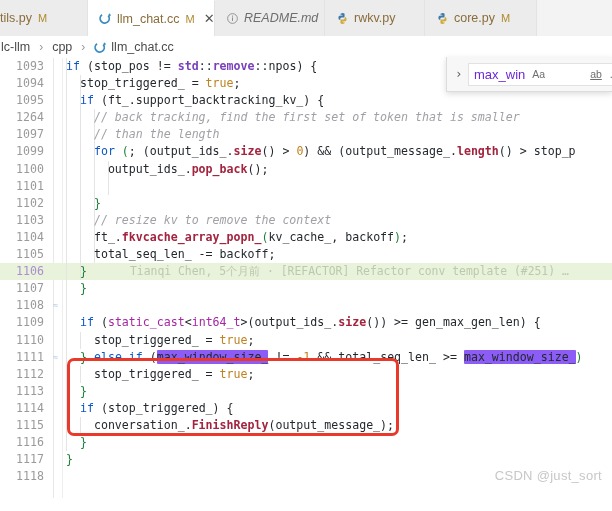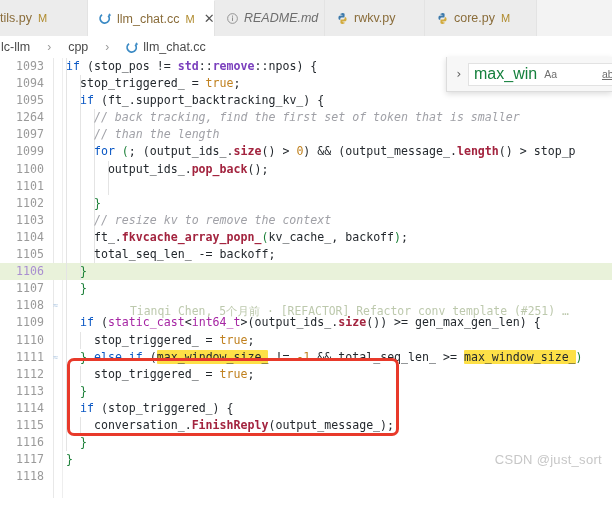--- a/index.html
+++ b/index.html
@@ -51,7 +51,7 @@
     position:absolute;left:0;top:36px;width:612px;height:22px;
     background:#ffffff;display:flex;align-items:center;
     font-size:12.5px;color:#555;padding-left:1px;box-sizing:border-box;
-    gap:16px;
+    gap:8px;
   }
   .bc-item{display:flex;align-items:center;gap:4px;color:#4b4b4b;}
   .bc-sep{color:#9a9a9a;font-size:12px;padding:0 1px;}

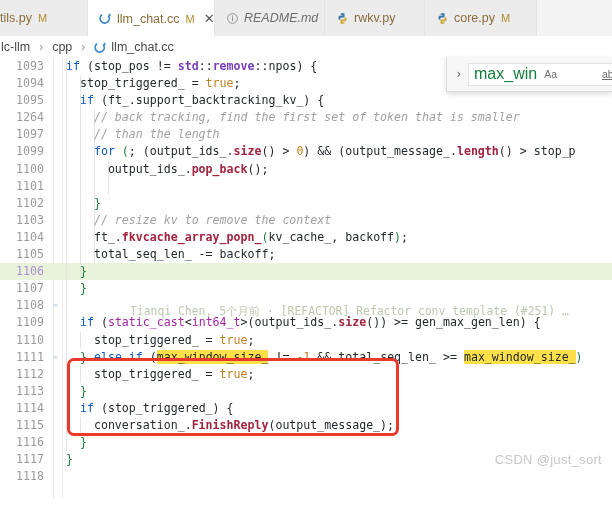--- a/index.html
+++ b/index.html
@@ -133,7 +133,7 @@
     padding-left:5px;gap:6px;
   }
   .find-text{
-    font-size:16px;color:#15803d;font-family:"Liberation Sans",sans-serif;
+    font-size:13px;color:#6d28d9;font-family:"Liberation Sans",sans-serif;
     flex:1;white-space:nowrap;overflow:hidden;
   }
   .opt{

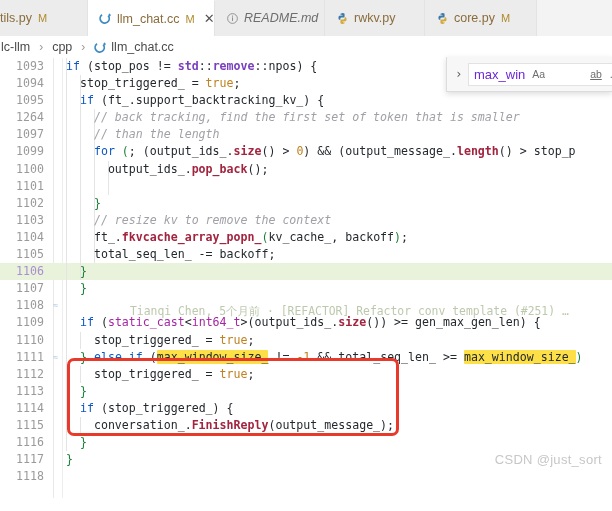--- a/index.html
+++ b/index.html
@@ -243,7 +243,7 @@
         <div class="row"><span class="ln">1103</span><span class="guide" style="left: 66px;"></span><span class="guide" style="left: 80px;"></span><span class="guide" style="left: 94px;"></span><span class="code">    <span class="cmt">// resize kv to remove the context</span></span></div>
         <div class="row"><span class="ln">1104</span><span class="guide" style="left: 66px;"></span><span class="guide" style="left: 80px;"></span><span class="guide" style="left: 94px;"></span><span class="code">    ft_.<span class="fn">fkvcache_array_popn_</span><span class="brace">(</span>kv_cache_, backoff<span class="brace">)</span>;</span></div>
         <div class="row"><span class="ln">1105</span><span class="guide" style="left: 66px;"></span><span class="guide" style="left: 80px;"></span><span class="guide" style="left: 94px;"></span><span class="code">    total_seq_len_ -= backoff;</span></div>
-        <div class="row hl"><span class="ln">1106</span><span class="guide" style="left: 66px;"></span><span class="guide" style="left: 80px;"></span><span class="code">  <span class="brace">}</span></span><span class="code blame" style="left: 130px; margin-top: 40px;">Tianqi Chen, 5个月前 · [REFACTOR] Refactor conv template (#251) …</span></div>
+        <div class="row hl"><span class="ln">1106</span><span class="guide" style="left: 66px;"></span><span class="guide" style="left: 80px;"></span><span class="code">  <span class="brace">}</span></span><span class="code blame" style="left: 130px;">Tianqi Chen, 5个月前 · [REFACTOR] Refactor conv template (#251) …</span></div>
         <div class="row"><span class="ln">1107</span><span class="guide" style="left: 66px;"></span><span class="code">  <span class="brace">}</span></span></div>
         <div class="row"><span class="ln">1108</span><span class="fold">≈</span><span class="guide" style="left: 66px;"></span><span class="code"></span></div>
         <div class="row"><span class="ln">1109</span><span class="guide" style="left: 66px;"></span><span class="code">  <span class="kw">if</span> (<span class="kw2">static_cast</span>&lt;<span class="kw2">int64_t</span>&gt;(output_ids_.<span class="fn">size</span>()) &gt;= gen_max_gen_len) {</span></div>

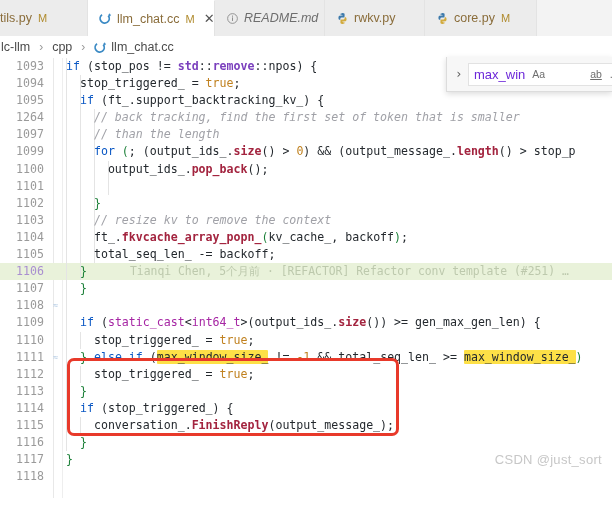--- a/index.html
+++ b/index.html
@@ -93,7 +93,7 @@
   .cmt{color:#a0a1a7;font-style:italic;}
   .brace{color:#1a7f37;}
   .ns{color:#7a3fbd;font-weight:bold;}
-  .mark{background:#fde047;border-radius:1px;}
+  .mark{background:#8b5cf6;border-radius:1px;}
   .blame{color:#bdc9ad;font-family:"DejaVu Sans Mono","Liberation Mono",monospace;font-size:11.4px;}
 
   

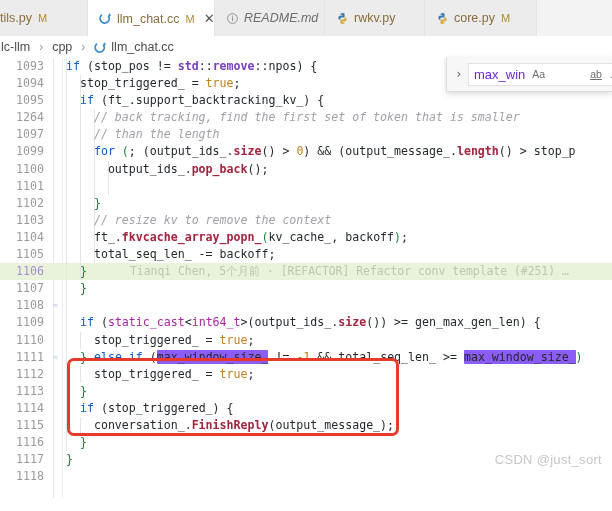--- a/index.html
+++ b/index.html
@@ -148,7 +148,7 @@
 
   
   .watermark{
-    position:absolute;right:10px;bottom:31px;
+    position:absolute;right:10px;bottom:15px;
     font-size:13px;color:#c7c7c7;
     font-family:"Liberation Sans",sans-serif;letter-spacing:.3px;
   }

